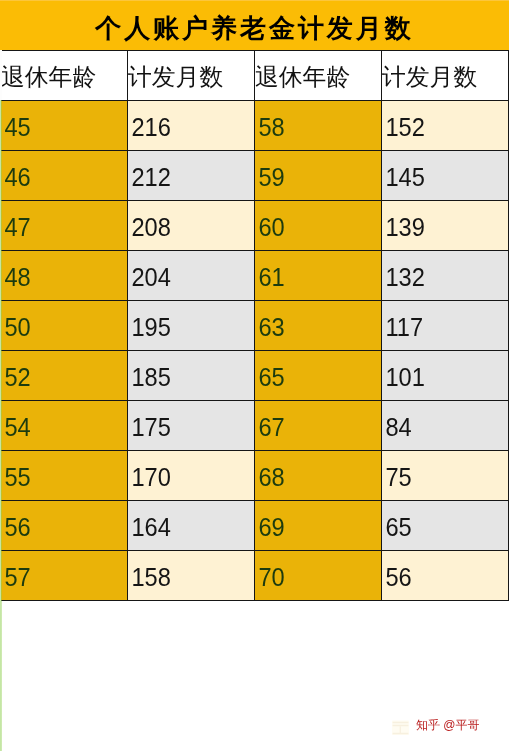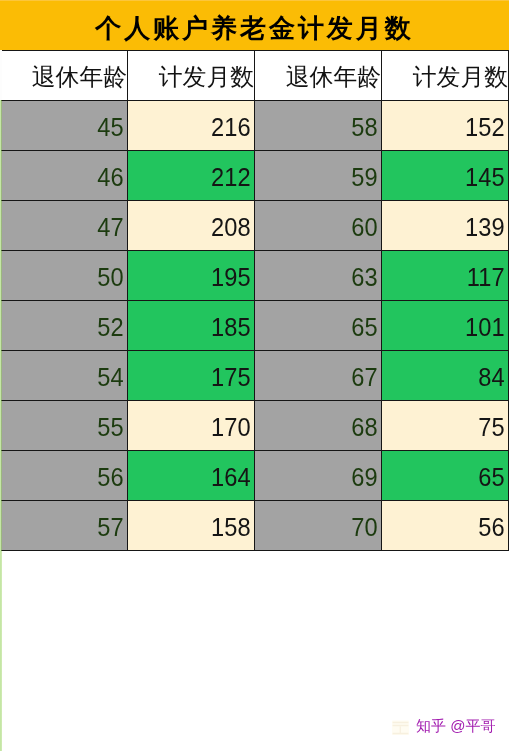--- a/index.html
+++ b/index.html
@@ -76,7 +76,7 @@
     padding: 0;
     margin: 0;
     height: 49px;
-    text-align: right;
+    text-align: left;
     vertical-align: middle;
     overflow: hidden;
   }

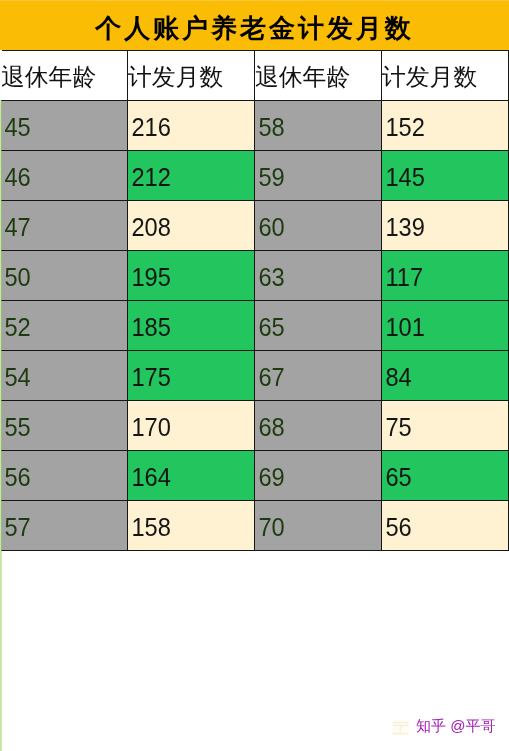--- a/index.html
+++ b/index.html
@@ -119,7 +119,7 @@
     background: linear-gradient(to right, #c4e7a4 0%, #c4e7a4 48%, rgba(146,206,82,0.55) 52%, rgba(146,206,82,0.35) 100%);
   }
   .left-edge-mask i.head { background: #fdfdfd; }
-  td.age { background: #a3a3a3; }
+  td.age { background: #eab308; }
   td.age .vcell { color: #1c3b0f; }
   tr.odd td.mon { background: #fef2d3; margin-left: 16px; }
   tr.even td.mon { background: #22c55e; }

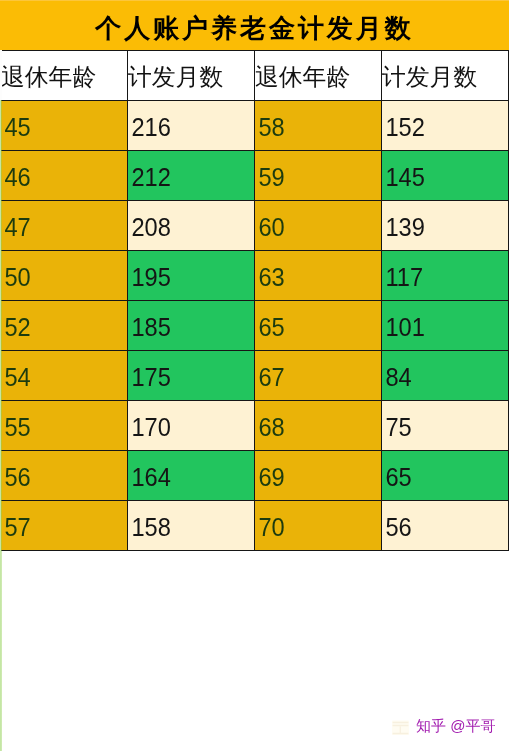--- a/index.html
+++ b/index.html
@@ -122,7 +122,7 @@
   td.age { background: #eab308; }
   td.age .vcell { color: #1c3b0f; }
   tr.odd td.mon { background: #fef2d3; margin-left: 16px; }
-  tr.even td.mon { background: #22c55e; }
+  tr.even td.mon { background: #e5e5e5; }
   td.mon .vcell { color: #151515; }
 
   

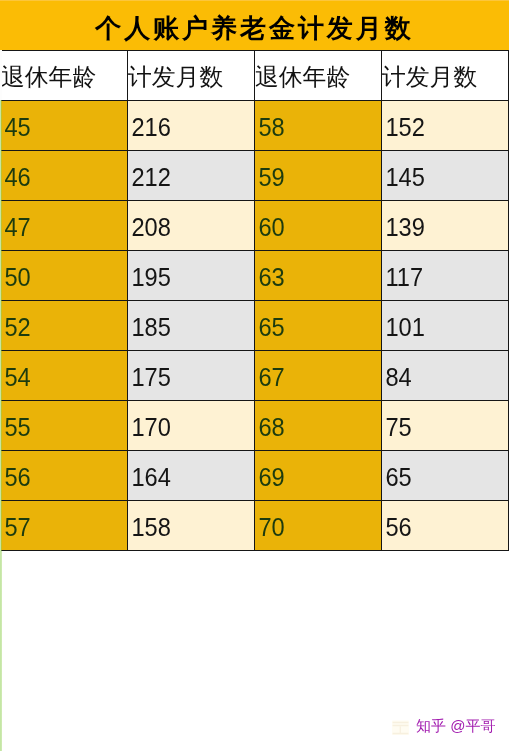--- a/index.html
+++ b/index.html
@@ -231,6 +231,20 @@
         </tr>
         <tr class="even">
           <td class="age">
+            <div class="vcell">48</div>
+          </td>
+          <td class="mon">
+            <div class="vcell">204</div>
+          </td>
+          <td class="age">
+            <div class="vcell">61</div>
+          </td>
+          <td class="mon">
+            <div class="vcell">132</div>
+          </td>
+        </tr>
+        <tr class="even">
+          <td class="age">
             <div class="vcell">50</div>
           </td>
           <td class="mon">

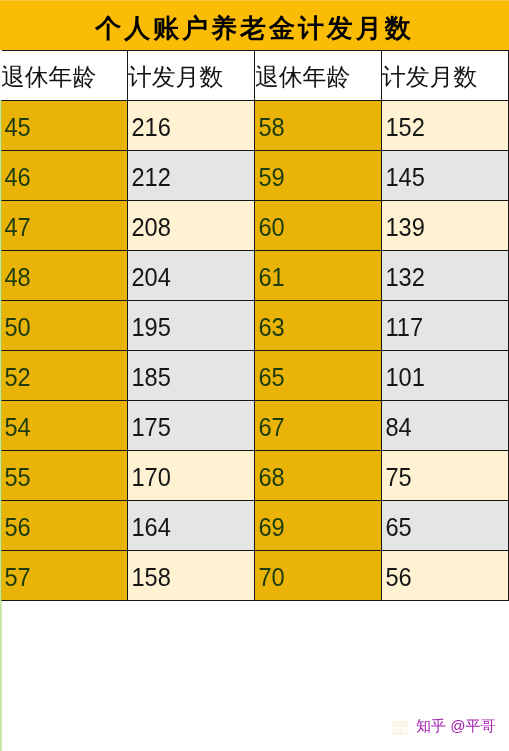--- a/index.html
+++ b/index.html
@@ -147,9 +147,9 @@
   }
   .wm-text {
     font-family: "Liberation Sans", sans-serif;
-    font-size: 15px;
+    font-size: 12px;
     line-height: 19px;
-    color: #a21caf;
+    color: #b91c1c;
     letter-spacing: 0px;
     white-space: nowrap;
   }

